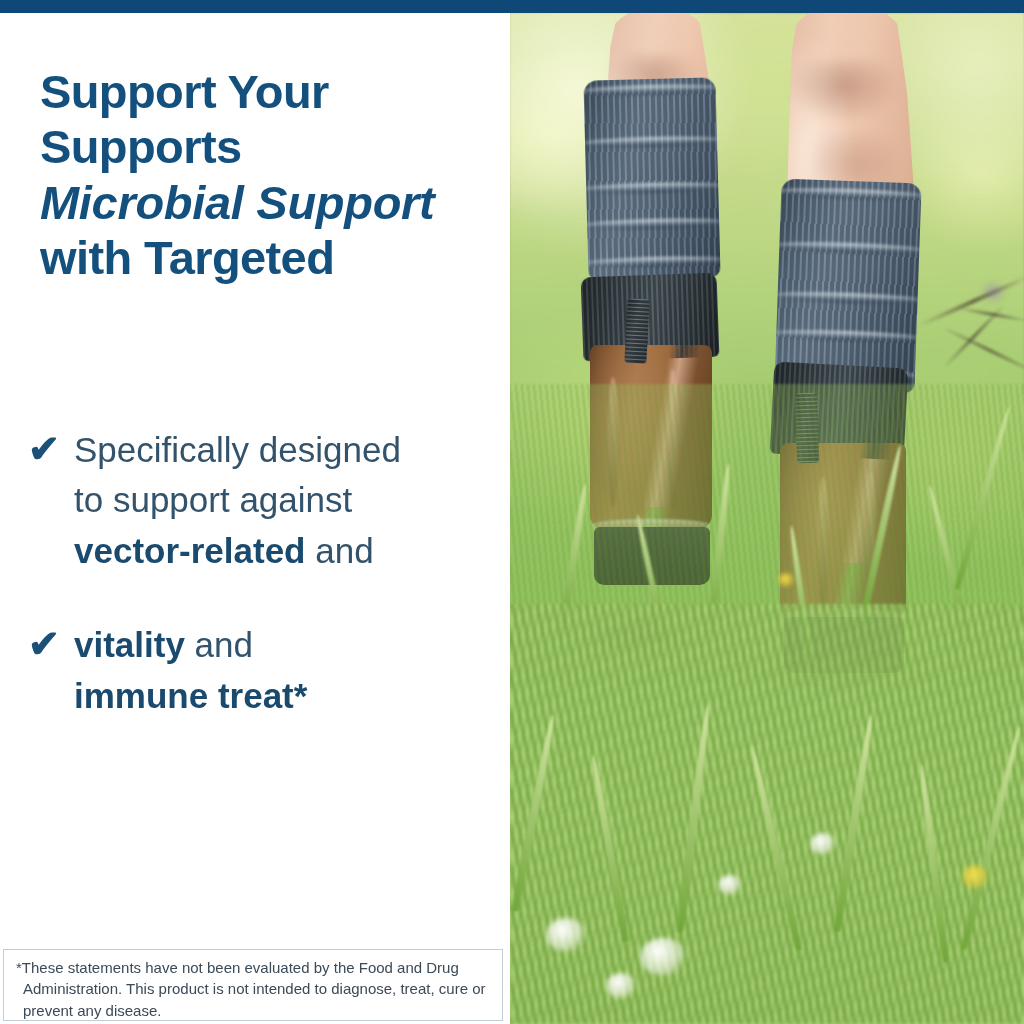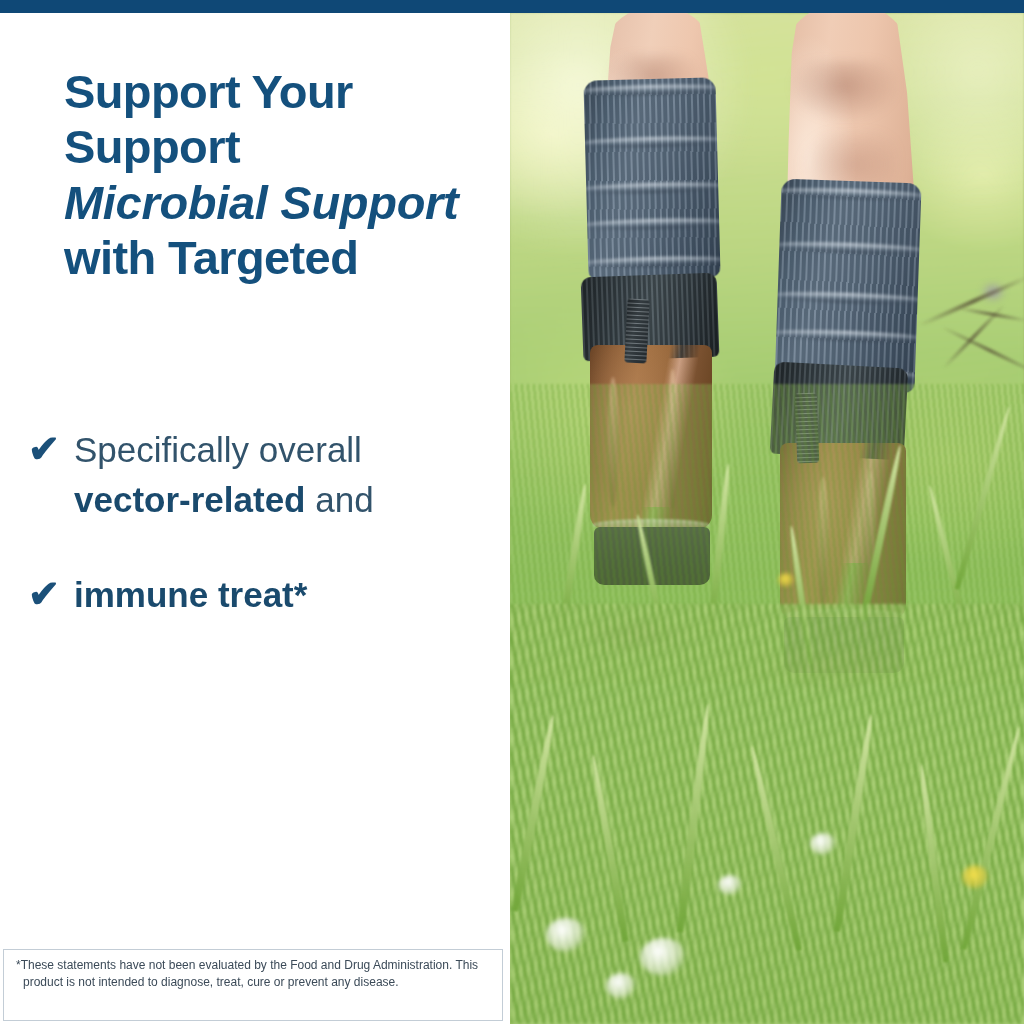--- a/index.html
+++ b/index.html
@@ -376,7 +376,7 @@
     line-height:1.18;
     letter-spacing:-.6px;
   }
-  .headline .hl-line { display:block; white-space:nowrap;margin-left:24px; }
+  .headline .hl-line { display:block; white-space:nowrap; }
   .headline .hl-italic {
     font-style:italic;
     letter-spacing:-.3px;

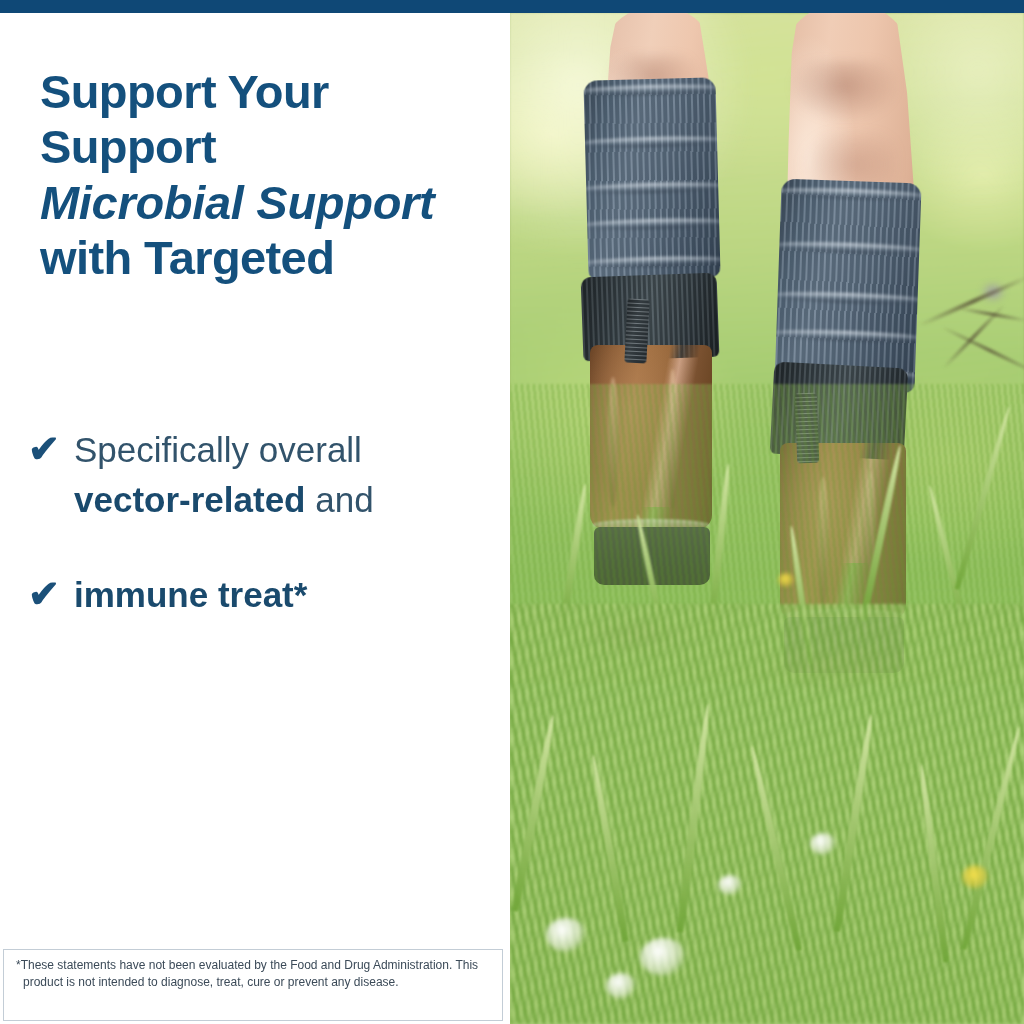--- a/index.html
+++ b/index.html
@@ -545,7 +545,7 @@
 
   <div class="headline">
     <span class="hl-line">Support Your</span>
-    <span class="hl-line">Support</span>
+    <span class="hl-line">Supports</span>
     <span class="hl-line hl-italic">Microbial Support</span>
     <span class="hl-line">with Targeted</span>
   </div>

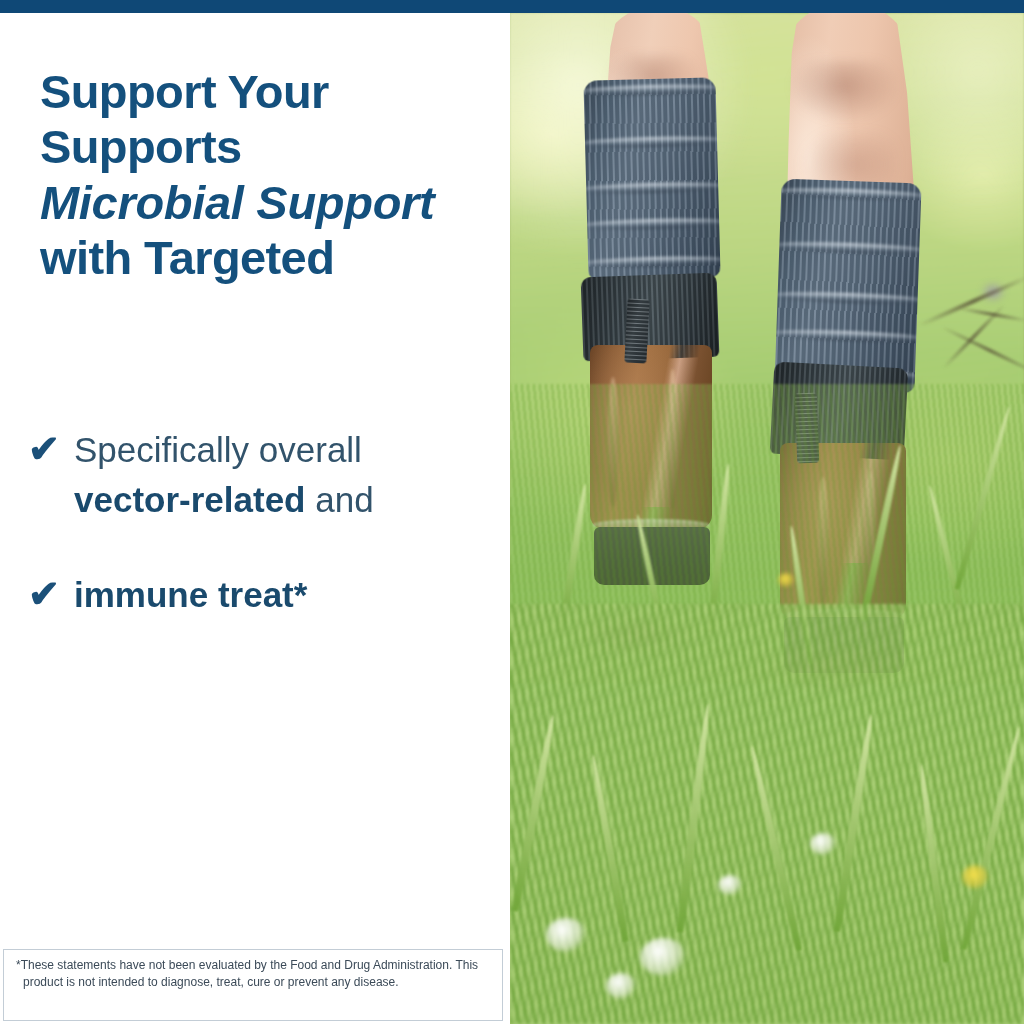--- a/index.html
+++ b/index.html
@@ -555,7 +555,7 @@
     <div class="bullet">
       <div class="check">✔</div>
       <div class="bullet-text">
-        <span class="ln"><span>Specifically overall</span></span>
+        <span class="ln"><span>Specifically designed</span></span>
         <span class="ln"><span class="b">vector-related</span><span> and</span></span>
       </div>
     </div>

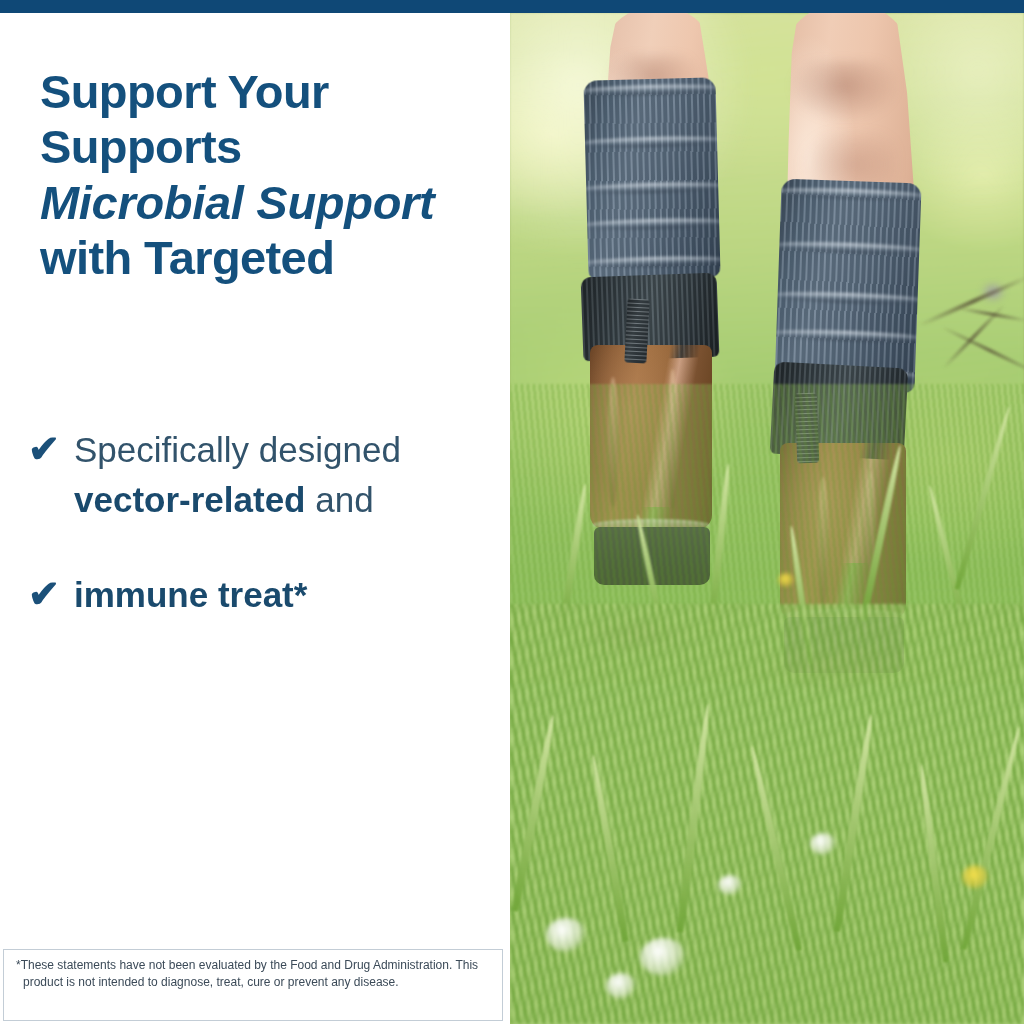--- a/index.html
+++ b/index.html
@@ -556,6 +556,7 @@
       <div class="check">✔</div>
       <div class="bullet-text">
         <span class="ln"><span>Specifically designed</span></span>
+        <span class="ln"><span>to support against</span></span>
         <span class="ln"><span class="b">vector-related</span><span> and</span></span>
       </div>
     </div>

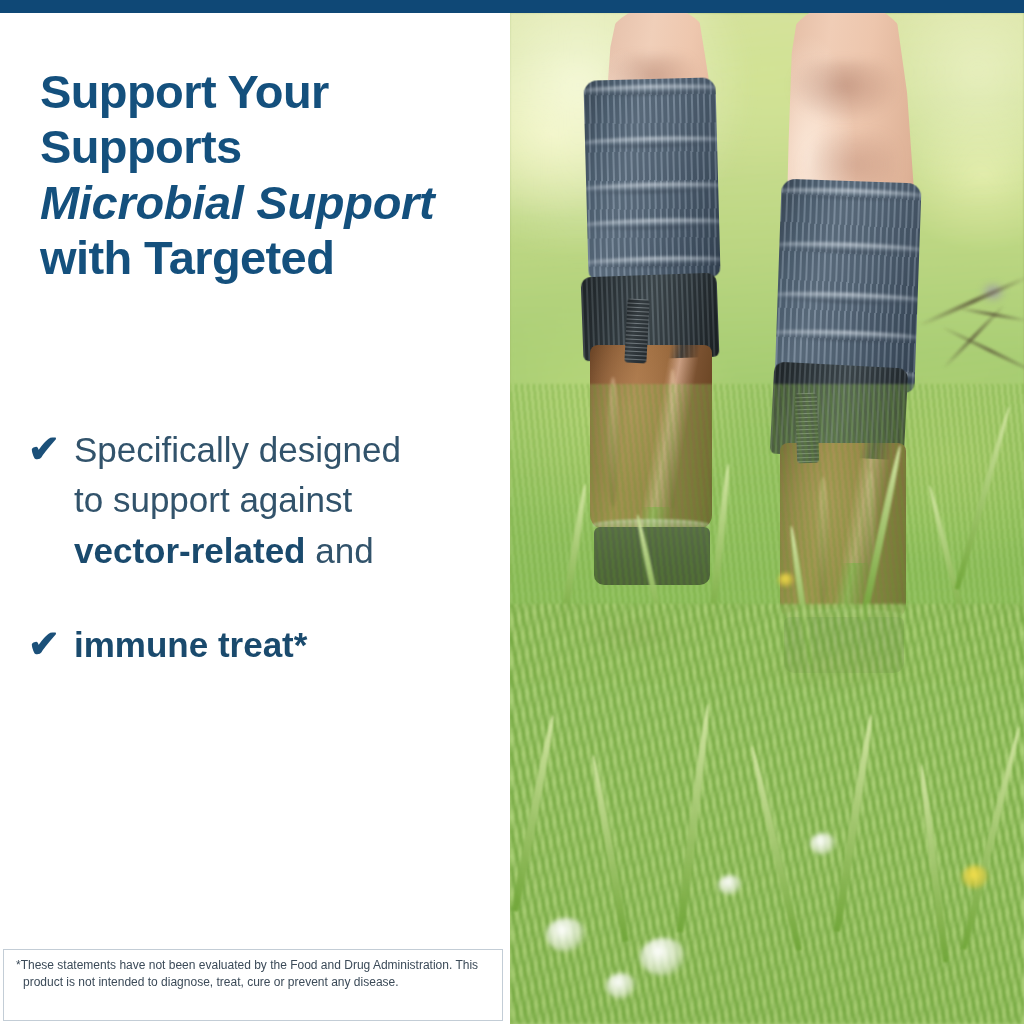--- a/index.html
+++ b/index.html
@@ -564,6 +564,7 @@
     <div class="bullet">
       <div class="check">✔</div>
       <div class="bullet-text">
+        <span class="ln"><span class="b">vitality</span><span> and</span></span>
         <span class="ln"><span class="b">immune treat*</span></span>
       </div>
     </div>

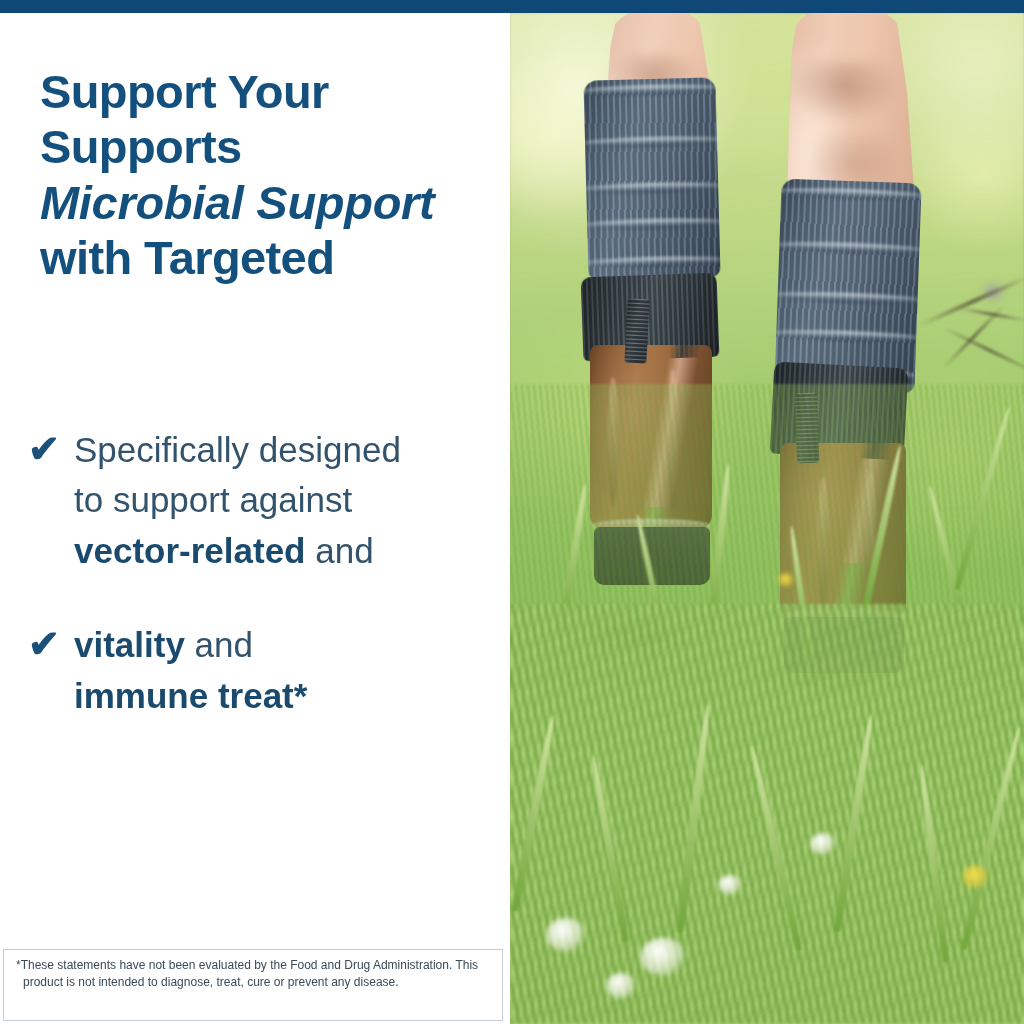--- a/index.html
+++ b/index.html
@@ -427,7 +427,7 @@
     padding:7px 10px 0 12px;
   }
   .disclaimer p {
-    font-size:12px;
+    font-size:15px;
     line-height:1.42;
     color:#3b4a58;
     text-indent:-7px;

